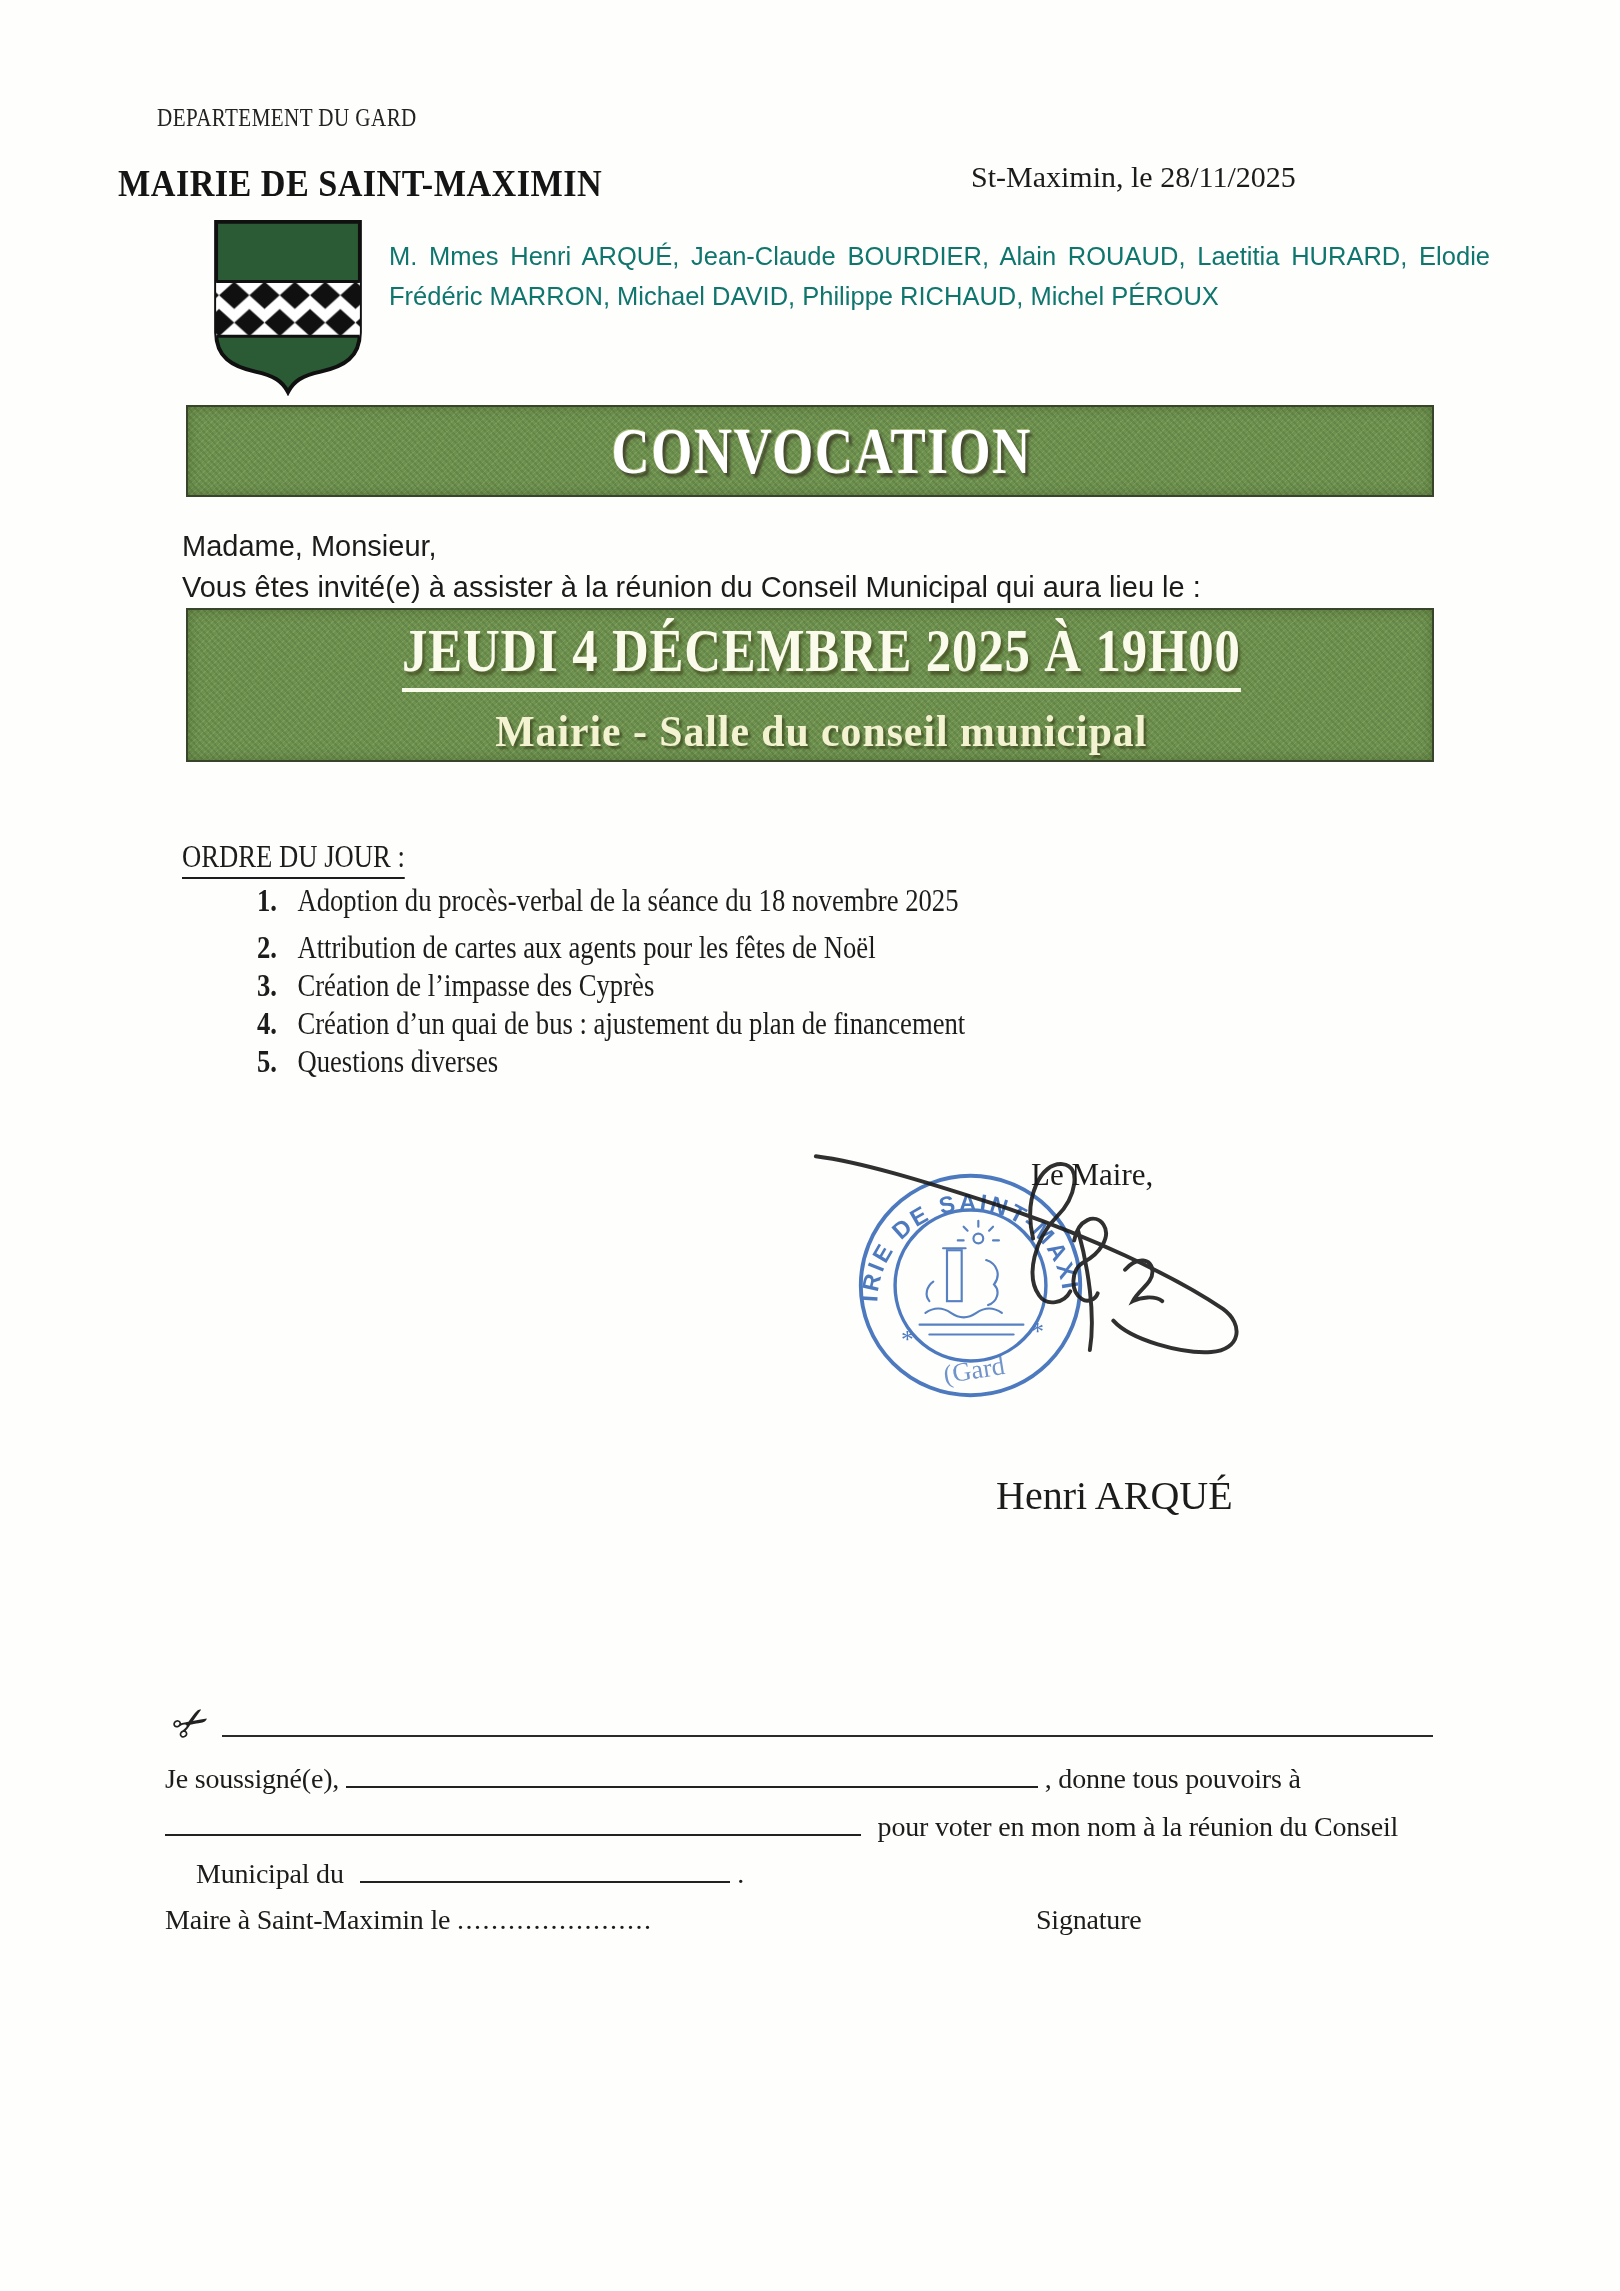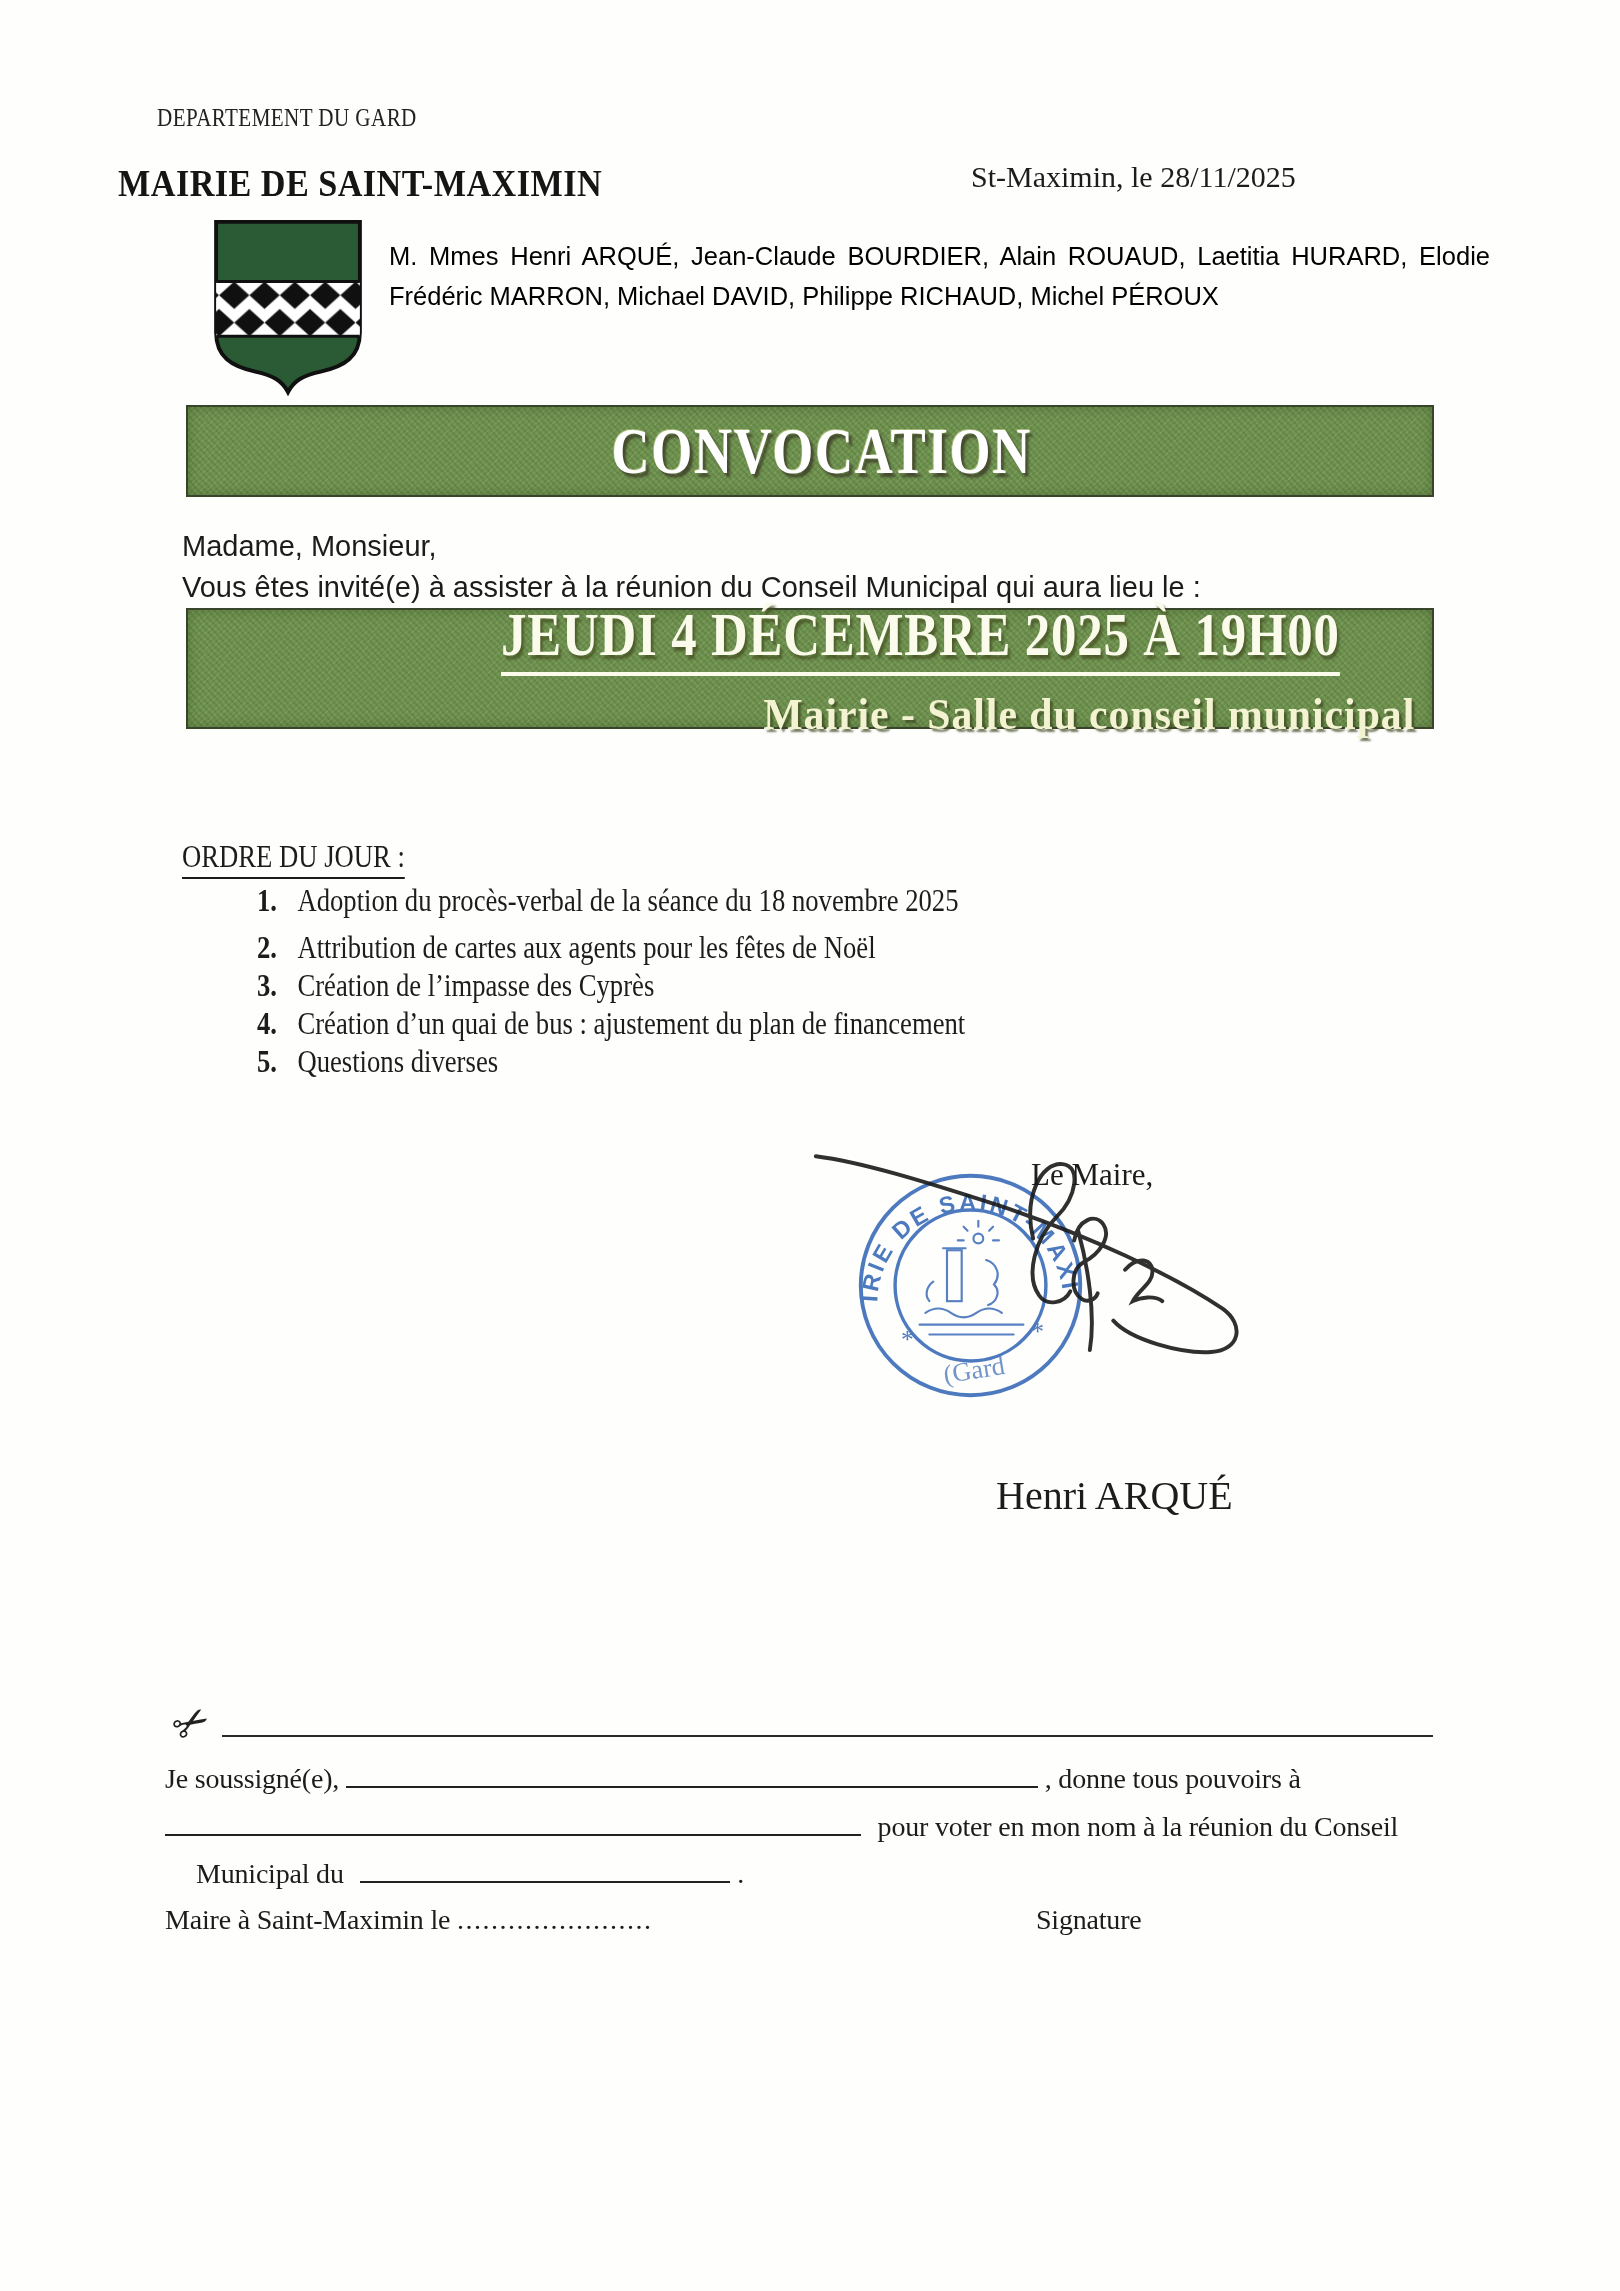--- a/index.html
+++ b/index.html
@@ -17,7 +17,7 @@
   .department{left:157px;top:104px;font-size:24.5px;letter-spacing:0.5px;color:#222;}
   .mairie-title{left:118px;top:161px;font-size:38px;font-weight:bold;letter-spacing:0.5px;color:#151515;}
   .dateline{left:971px;top:160px;font-size:30px;}
-  .recipients{left:389px;top:236px;width:1101px;font-size:25.5px;line-height:40px;color:#000000;}
+  .recipients{left:389px;top:236px;width:1101px;font-size:25.5px;line-height:40px;color:#0f766e;}
   .recipients .jline{text-align:justify;text-align-last:justify;white-space:normal;}
   .recipients .jline:last-child{text-align-last:left;}
 

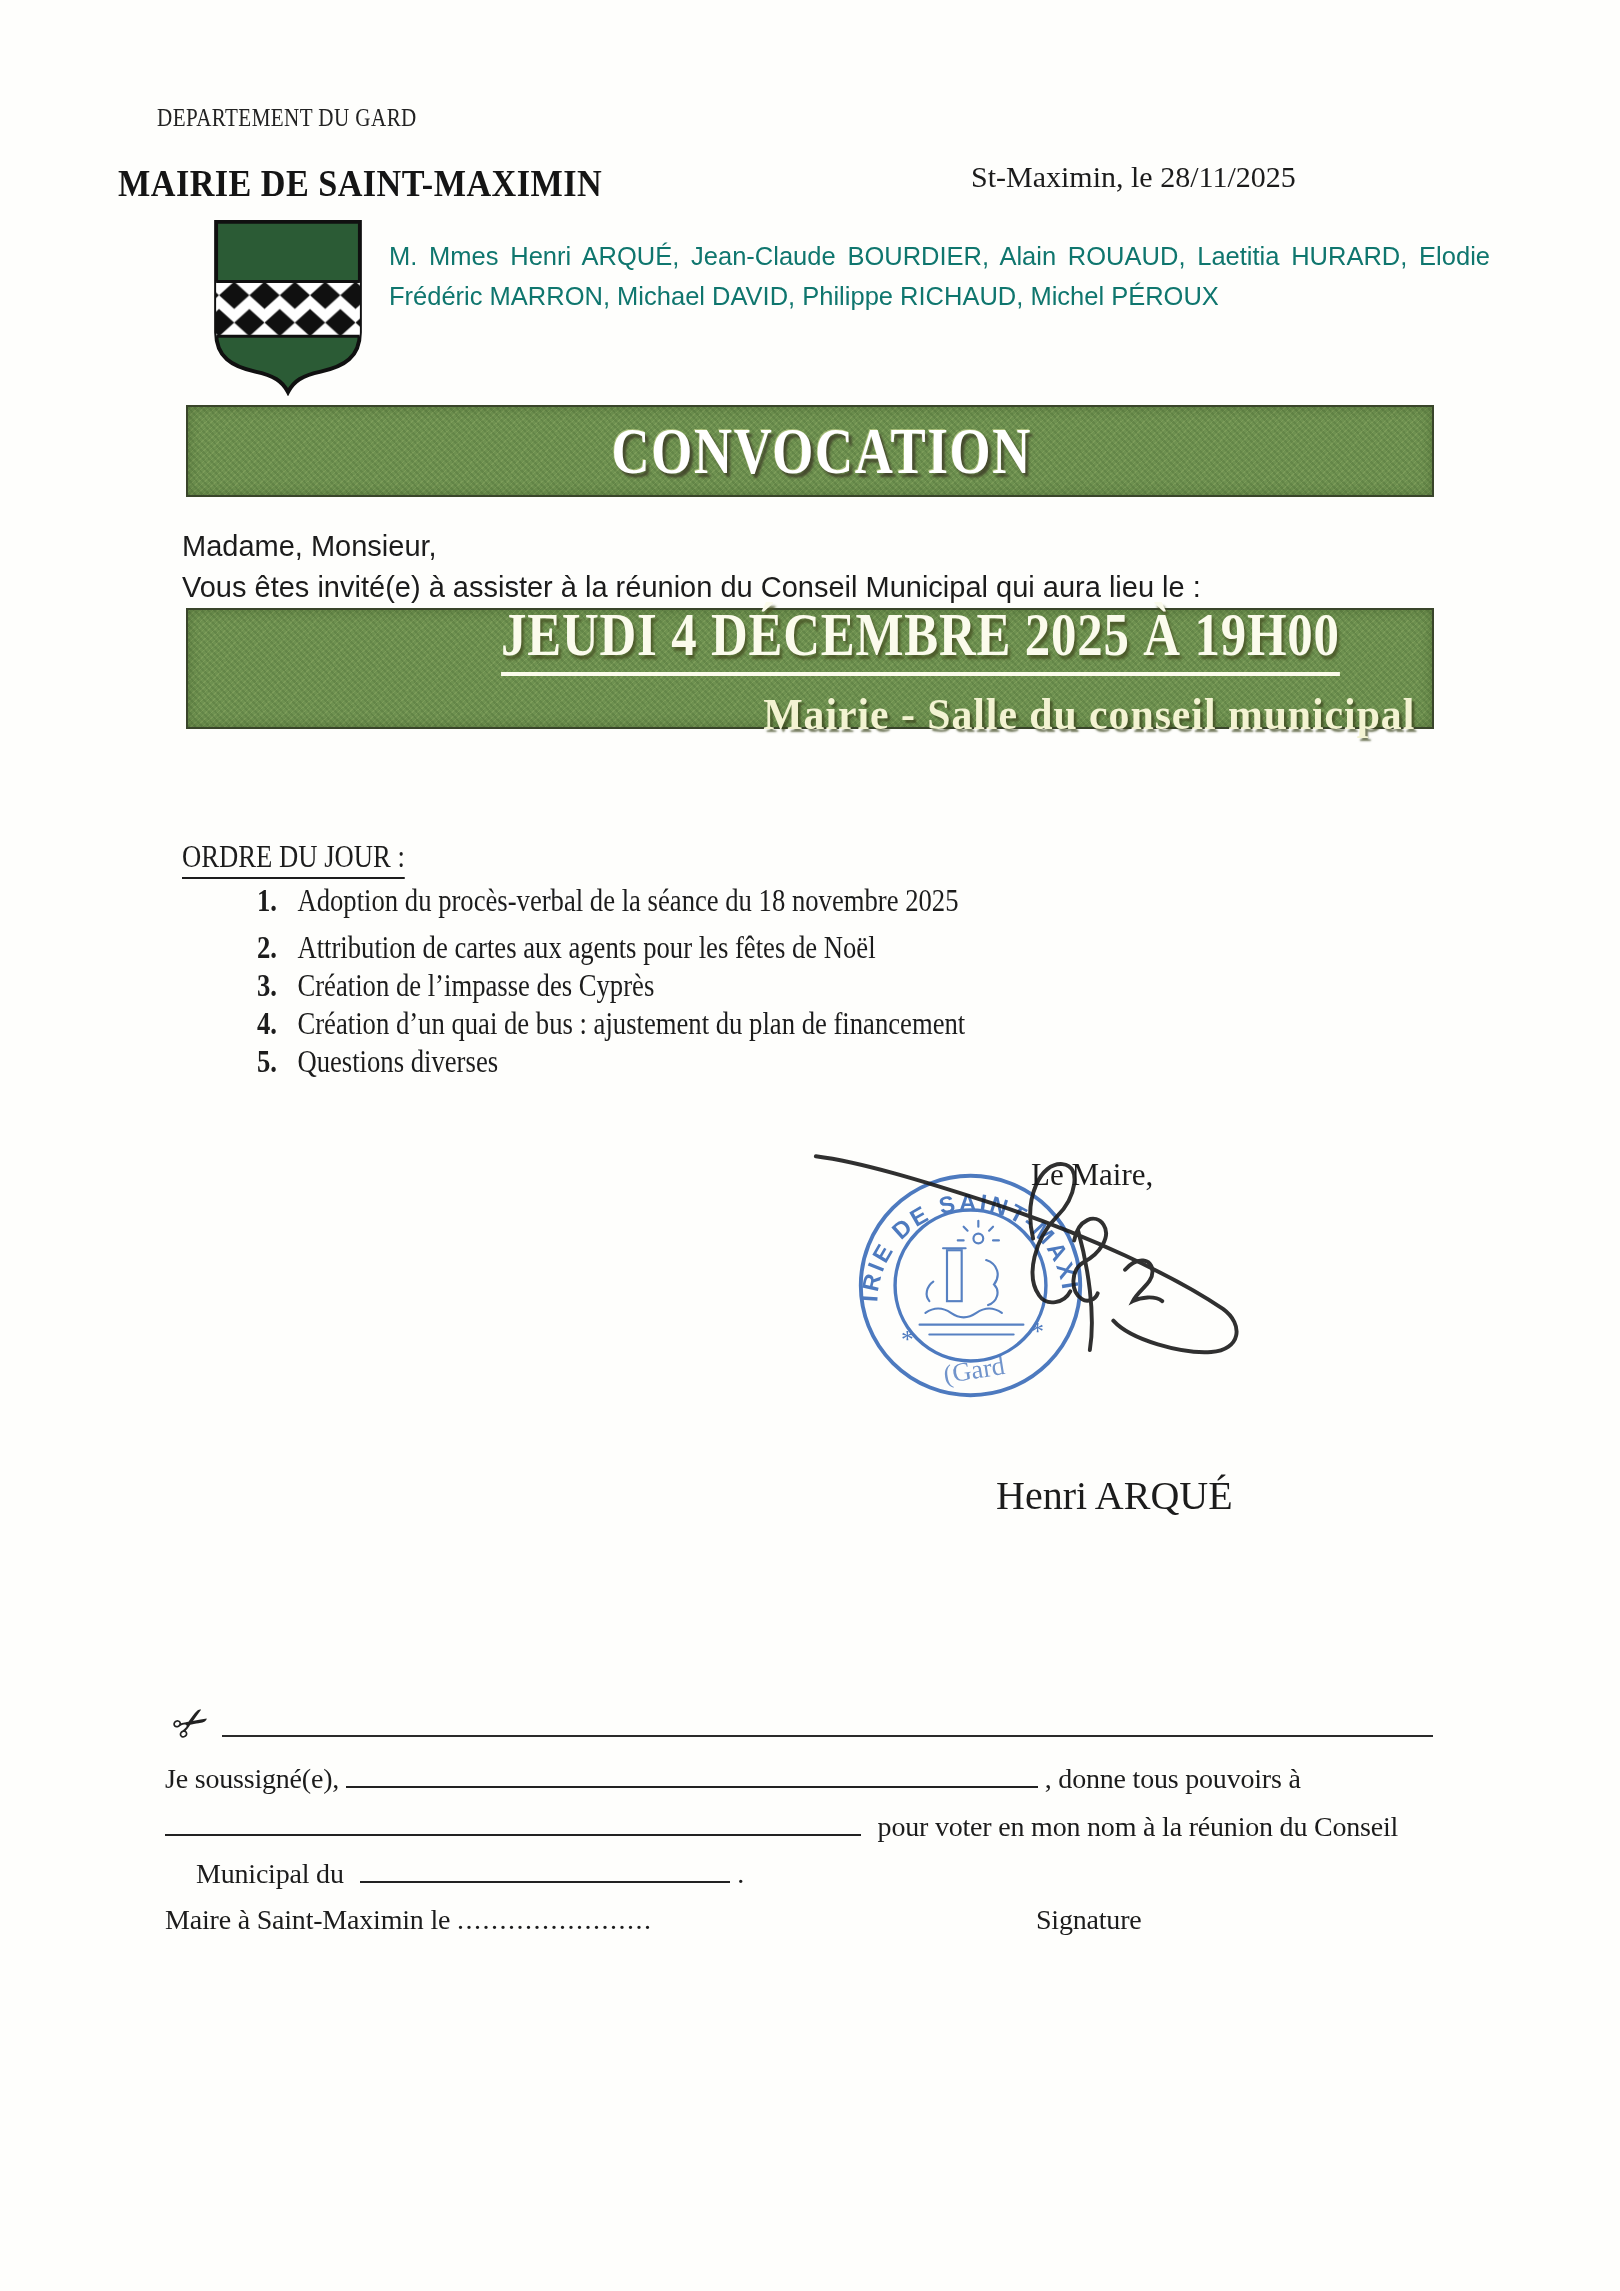--- a/index.html
+++ b/index.html
@@ -39,7 +39,7 @@
     transform:scaleX(0.80);transform-origin:50% 50%;white-space:nowrap;
     text-shadow:3.9px 3.9px 2.9px rgba(62,62,40,0.85), -1px -1px 0 rgba(250,255,180,0.4);
   }
-  .banner-meeting{top:608px;height:121px;align-items:flex-end;}
+  .banner-meeting{top:608px;height:154px;}
   .meeting-datetime{
     font-size:62px;font-weight:bold;color:#fbfbec;letter-spacing:1px;
     transform:scaleX(0.82);transform-origin:50% 50%;white-space:nowrap;

